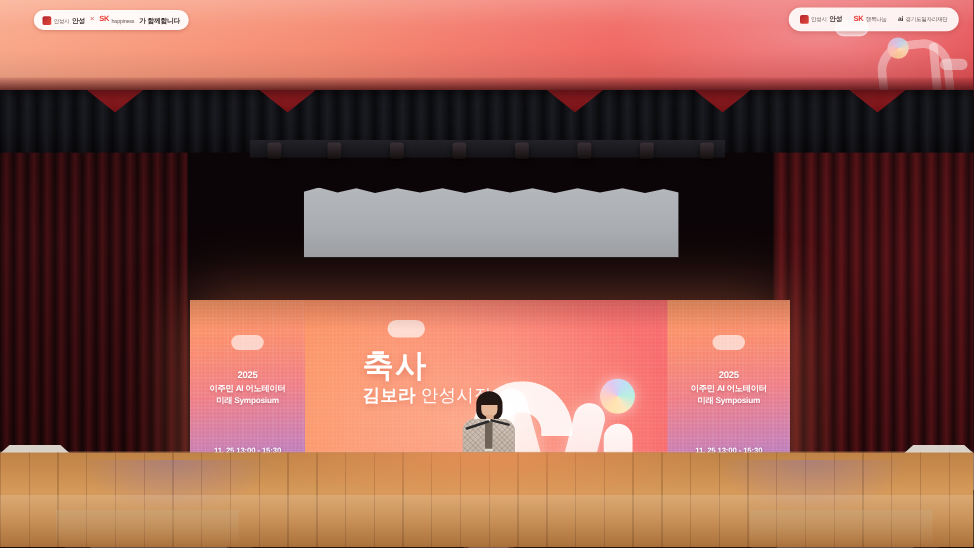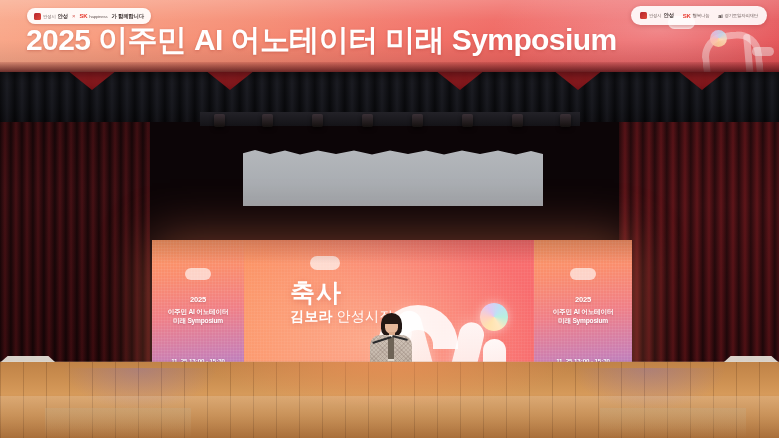--- a/index.html
+++ b/index.html
@@ -617,7 +617,6 @@
       </span>
     </div>
 
-    <div class="tb-title">2025 이주민 AI 어노테이터 미래 Symposium</div>
     <div class="tb-bottomdark"></div>
   </div>
 

